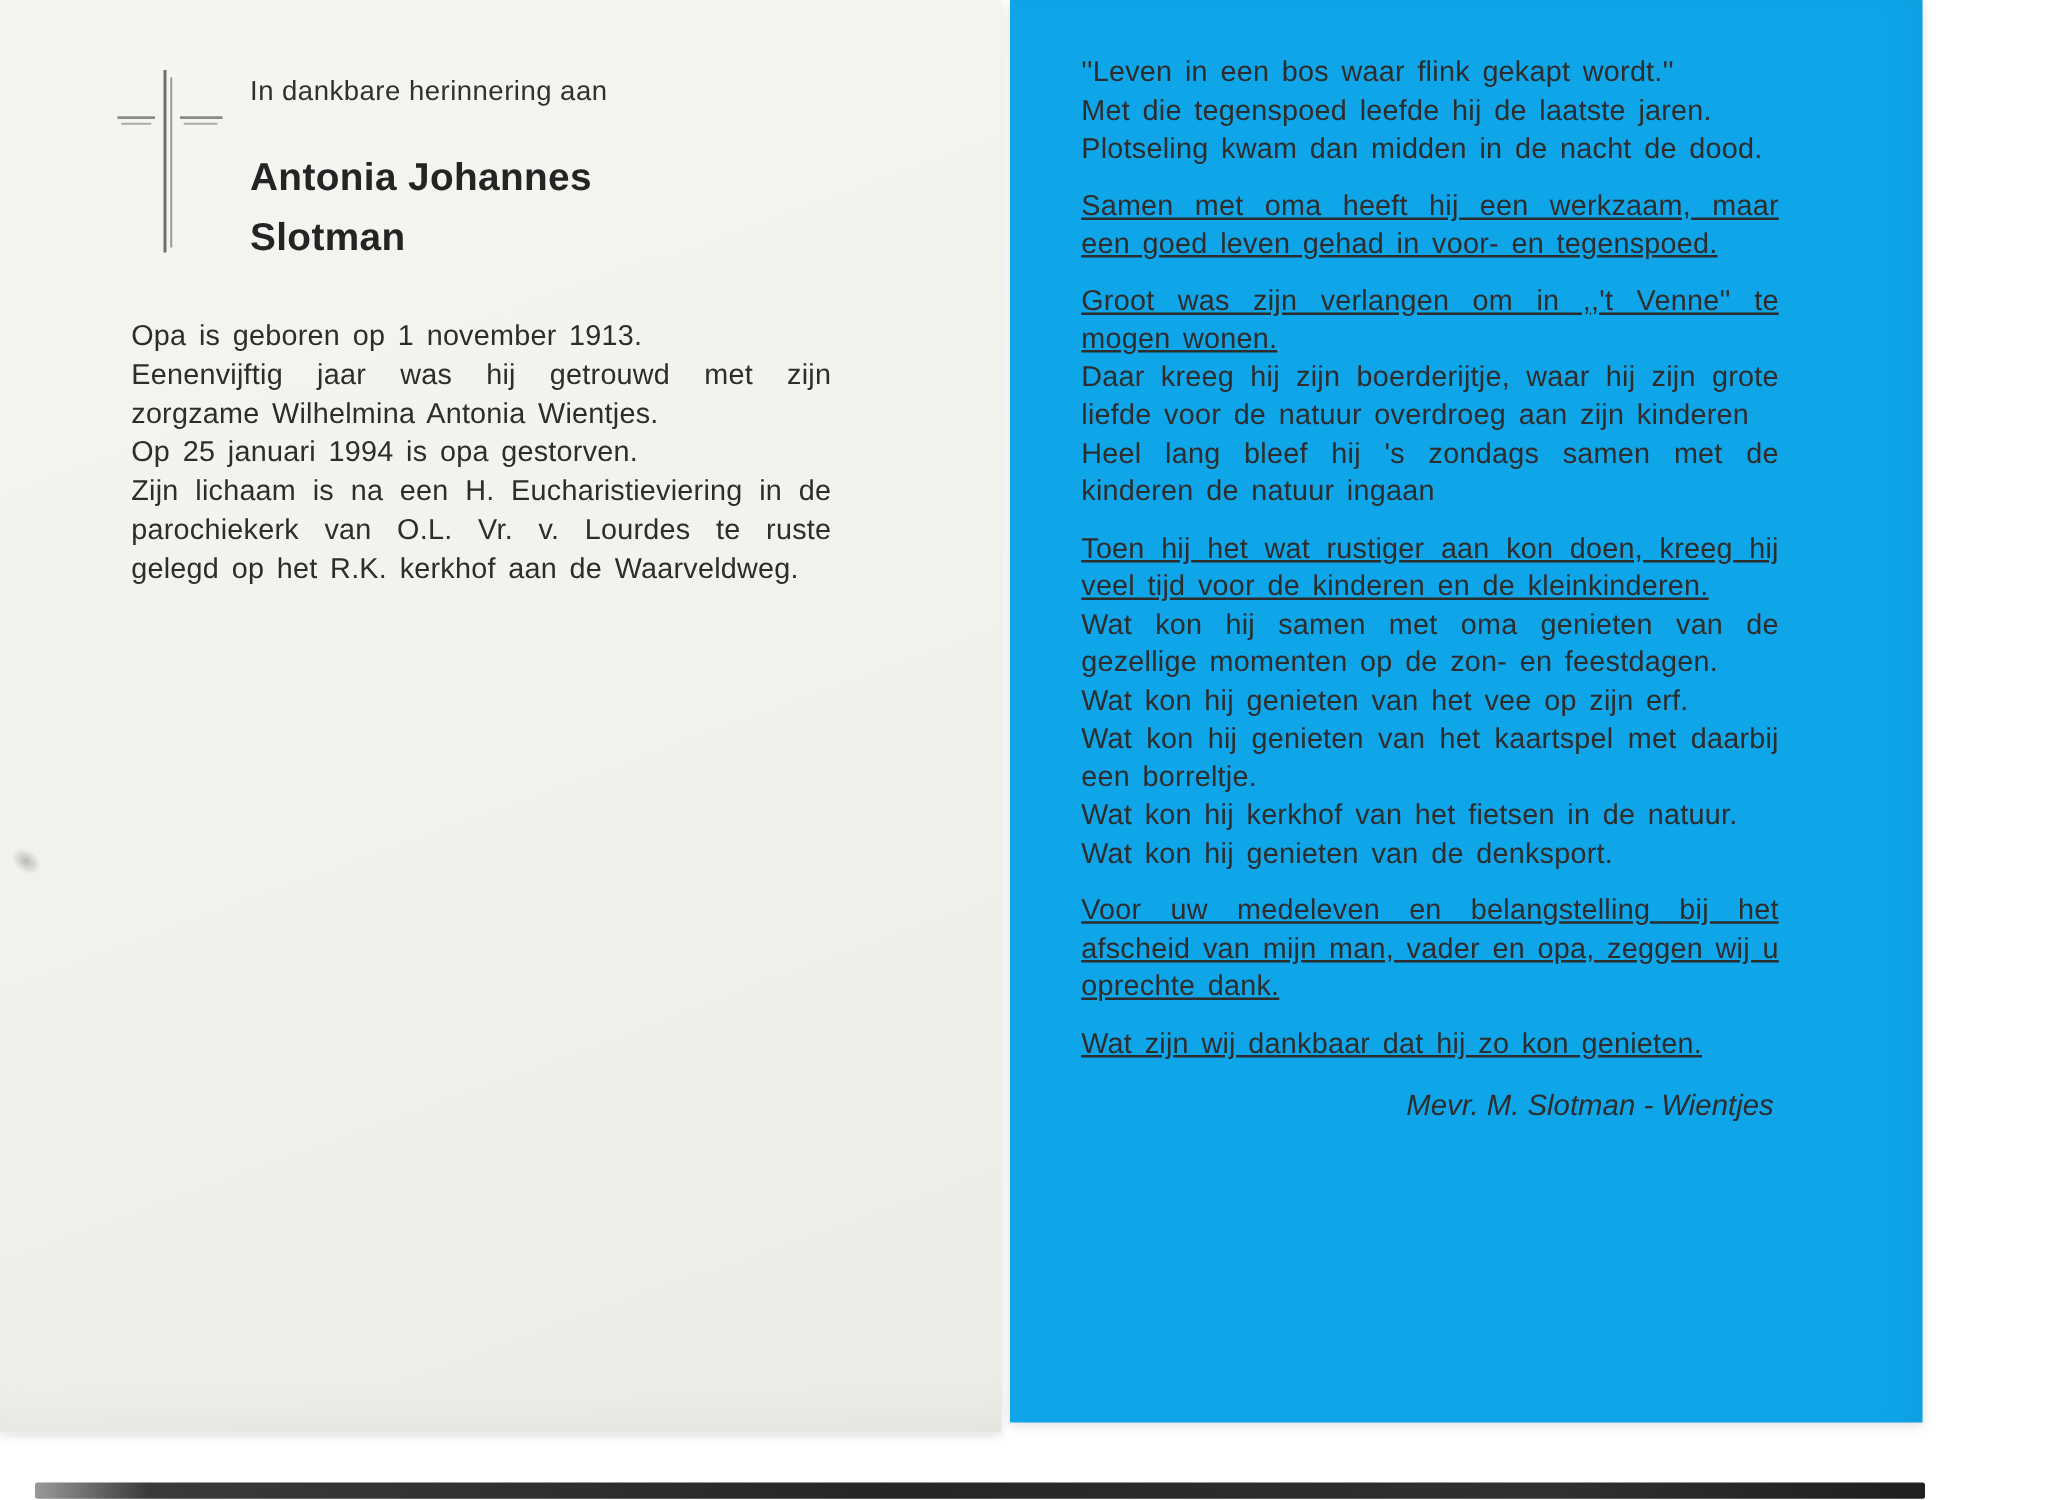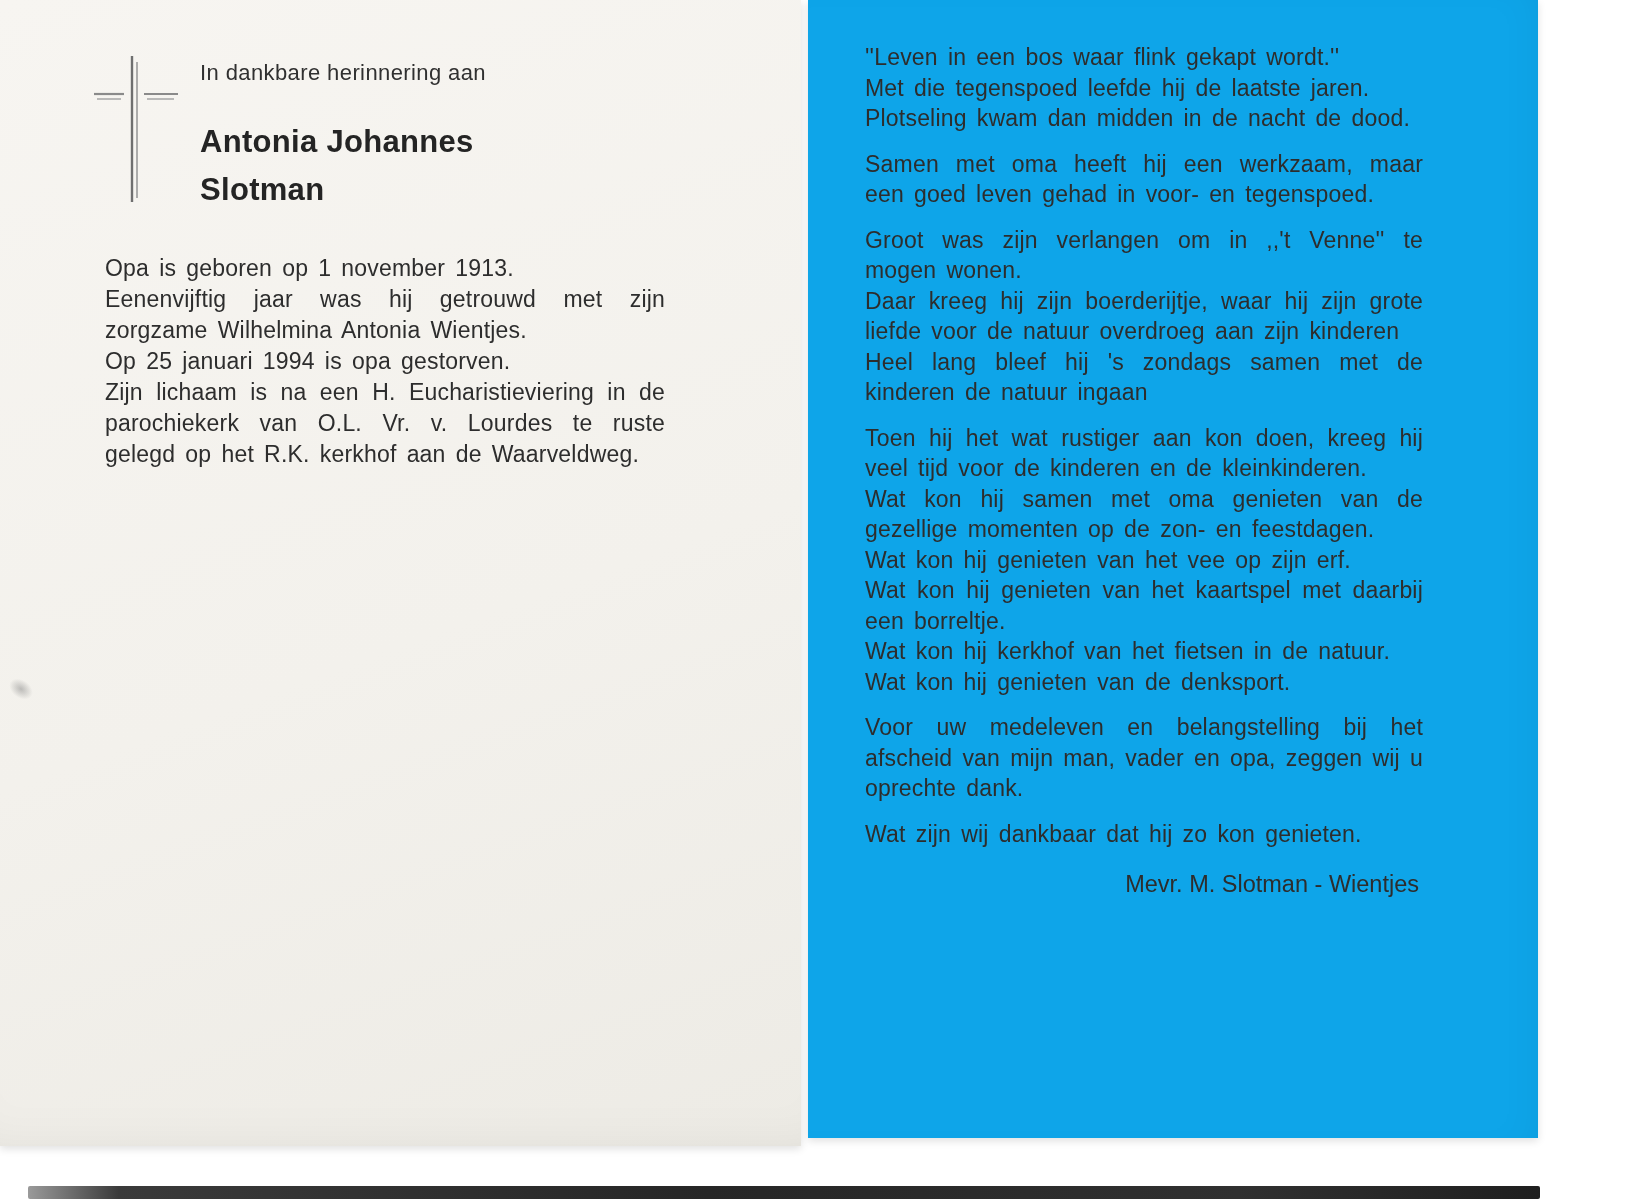--- a/index.html
+++ b/index.html
@@ -76,7 +76,7 @@
   }
 
   p.par { line-height: 30.5px; }
-  p.sp { margin-top: 15px; }
+  p.sp { margin-top: 15px; text-decoration: underline; }
 
   .signature { margin-top: 18px; text-align: right; }
   .sig-inner {

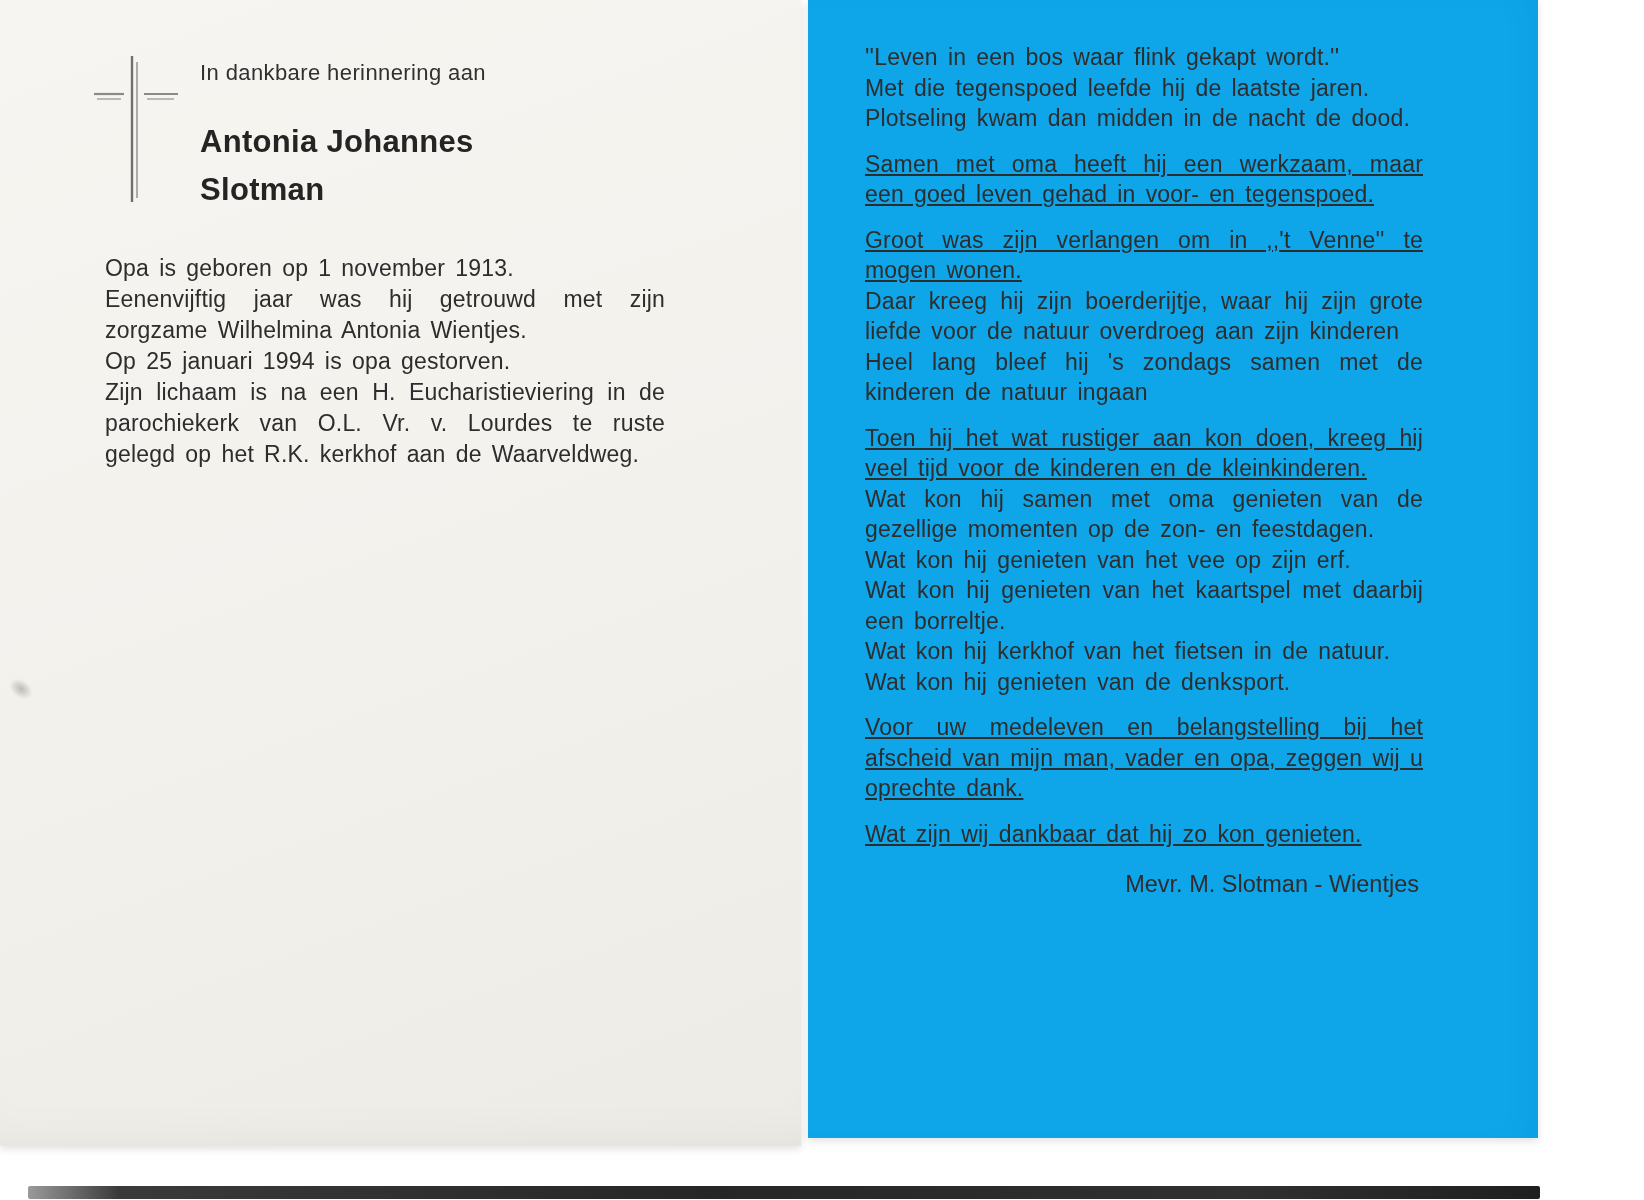--- a/index.html
+++ b/index.html
@@ -87,7 +87,7 @@
     margin-right: 4px;
     color: #2d2d2d;
   }
-  .sig-inner div { white-space: nowrap; }
+  .sig-inner div { white-space: nowrap; font-style: italic; }
 
   .scan-edge {
     position: absolute;

